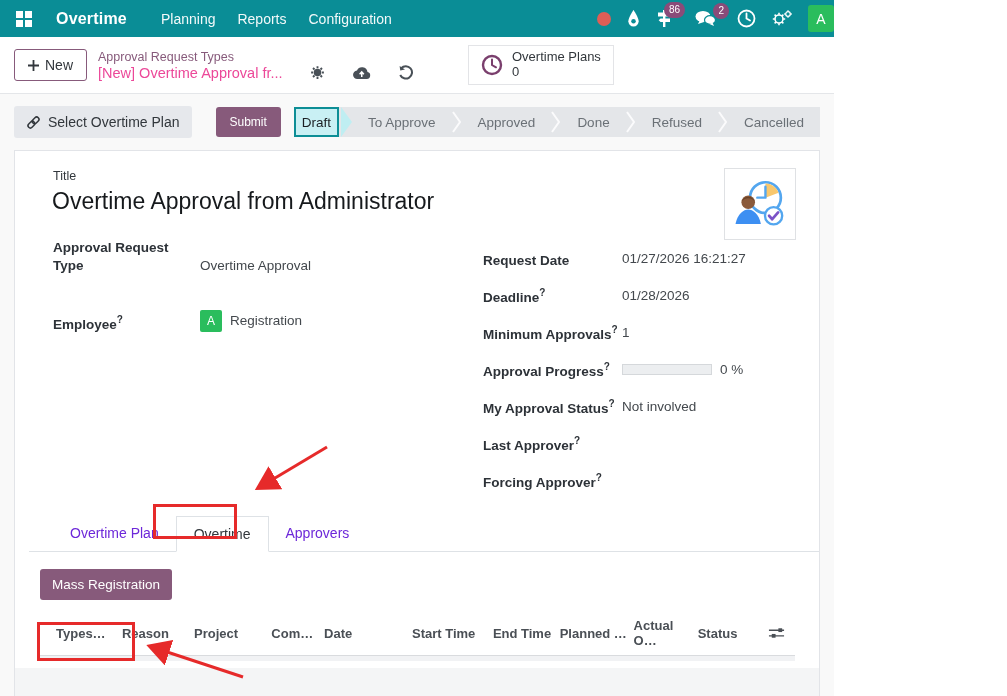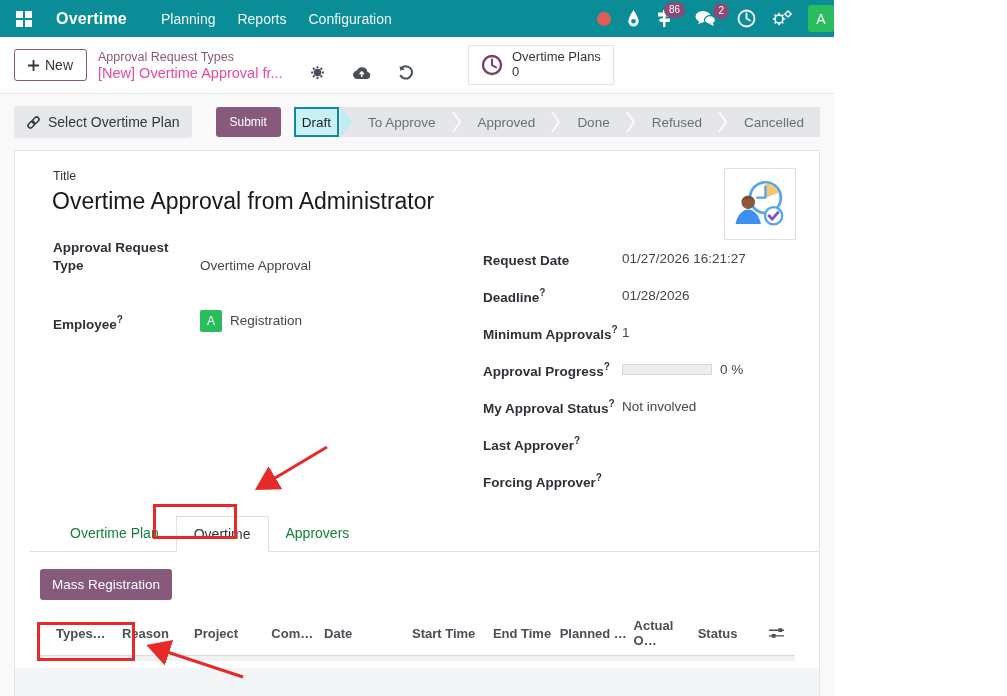--- a/index.html
+++ b/index.html
@@ -82,7 +82,7 @@
   
   .tabs { display:flex; margin-top:16px; margin-left:14px; border-bottom:1px solid #dee2e6;
     margin-right:-24px; padding-right:24px; margin-left:-10px; padding-left:24px; }
-  .tab { padding:9px 17px; font-size:14px; color:#15803d; cursor:pointer; position:relative; top:1px; }
+  .tab { padding:9px 17px; font-size:14px; color:#6d28d9; cursor:pointer; position:relative; top:1px; }
   .tab.active { color:#32373c; background:#fff; border:1px solid #dee2e6; border-bottom:1px solid #fff; }
 
   

